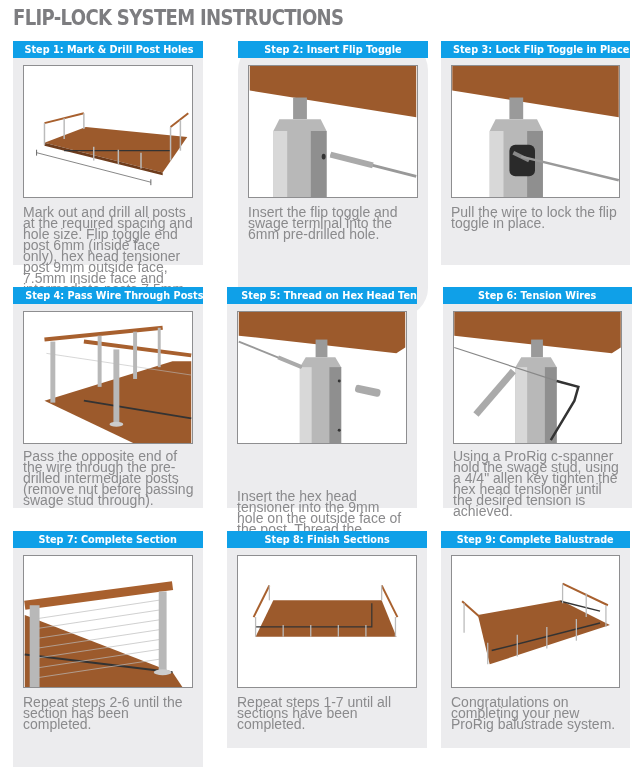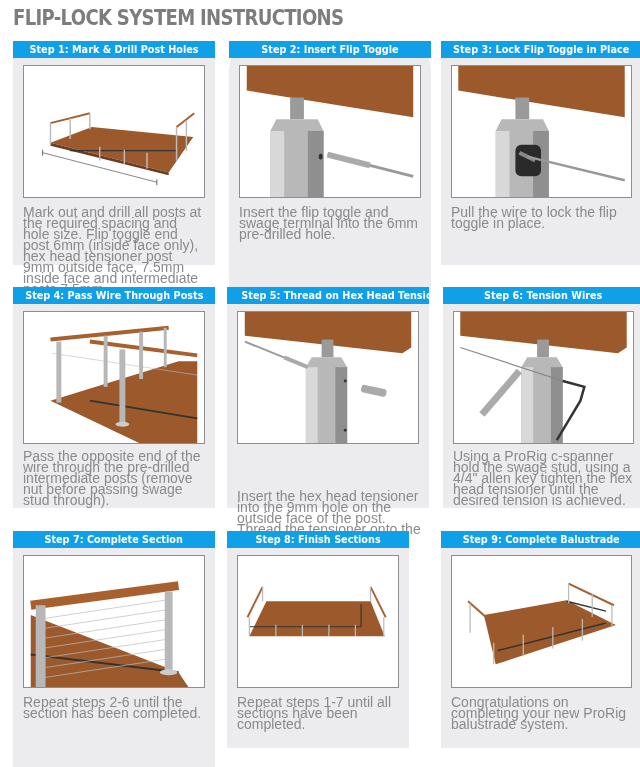--- a/index.html
+++ b/index.html
@@ -10,7 +10,7 @@
     font-size: 21px; letter-spacing: -0.8px; color: #7d7d80;
     transform: scaleX(0.86); transform-origin: left top; white-space: nowrap;
   }
-  .card { position: absolute; background: #ececee; padding-left: 12px; }
+  .card { position: absolute; background: #ececee; }
   .card-header {
     position: absolute; left: 0; right: 0; top: 0; height: 17px;
     background: #0fa0e8; color: #ffffff; text-align: center;

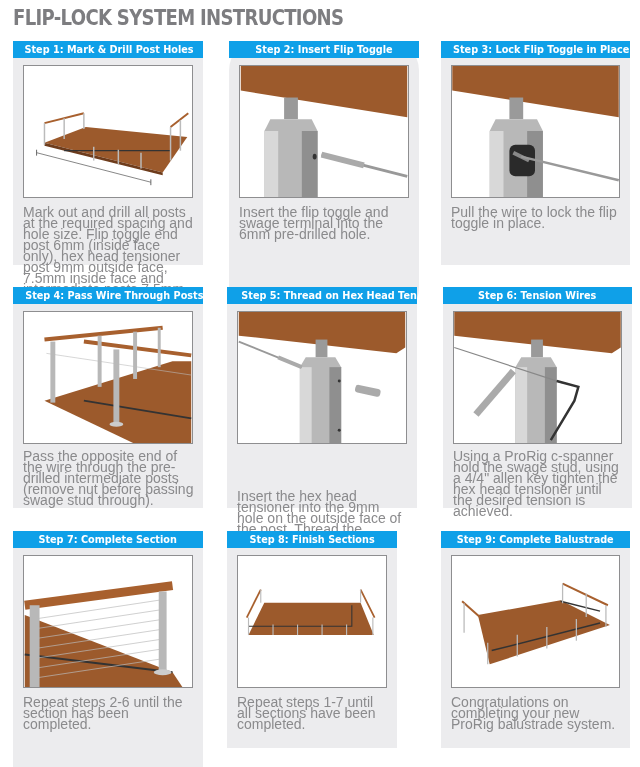--- a/index.html
+++ b/index.html
@@ -58,7 +58,7 @@
   <div class="desc">Mark out and drill all posts at the required spacing and hole size. Flip toggle end post 6mm (inside face only), hex head tensioner post 9mm outside face, 7.5mm inside face and intermediate posts 7.5mm.</div>
 </div>
 
-<div class="card" style="left:229px; top:41px; width:190px; height:276px;border-radius:29px;">
+<div class="card" style="left:238px; top:41px; width:190px; height:276px;border-radius:29px;">
   <div class="card-header"><span>Step 2: Insert Flip Toggle</span></div>
   <div class="illus">
     <svg viewBox="0 0 169 133">

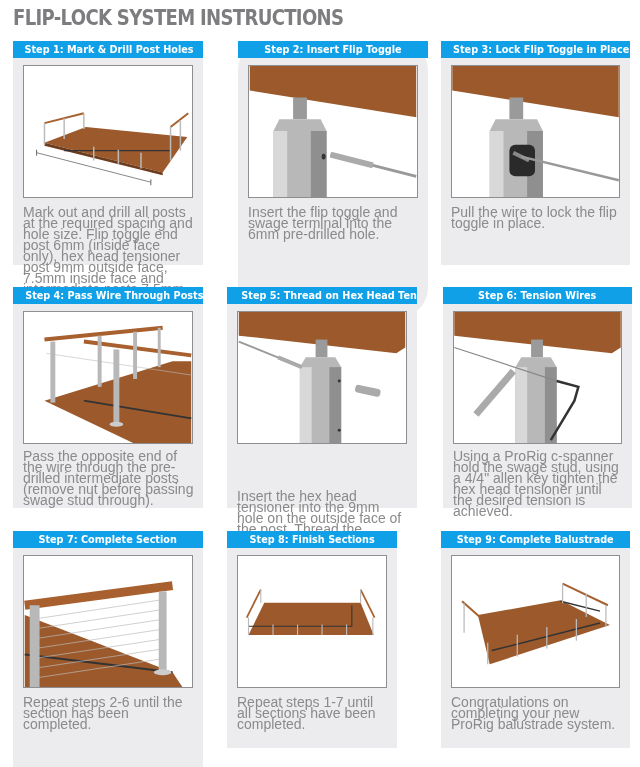--- a/index.html
+++ b/index.html
@@ -172,7 +172,7 @@
   <div class="desc">Repeat steps 2-6 until the section has been completed.</div>
 </div>
 
-<div class="card" style="left:227px; top:531px; width:170px; height:217px;">
+<div class="card" style="left:227px; top:531px; width:200px; height:217px;">
   <div class="card-header"><span>Step 8: Finish Sections</span></div>
   <div class="illus">
     <svg viewBox="0 0 169 133">

